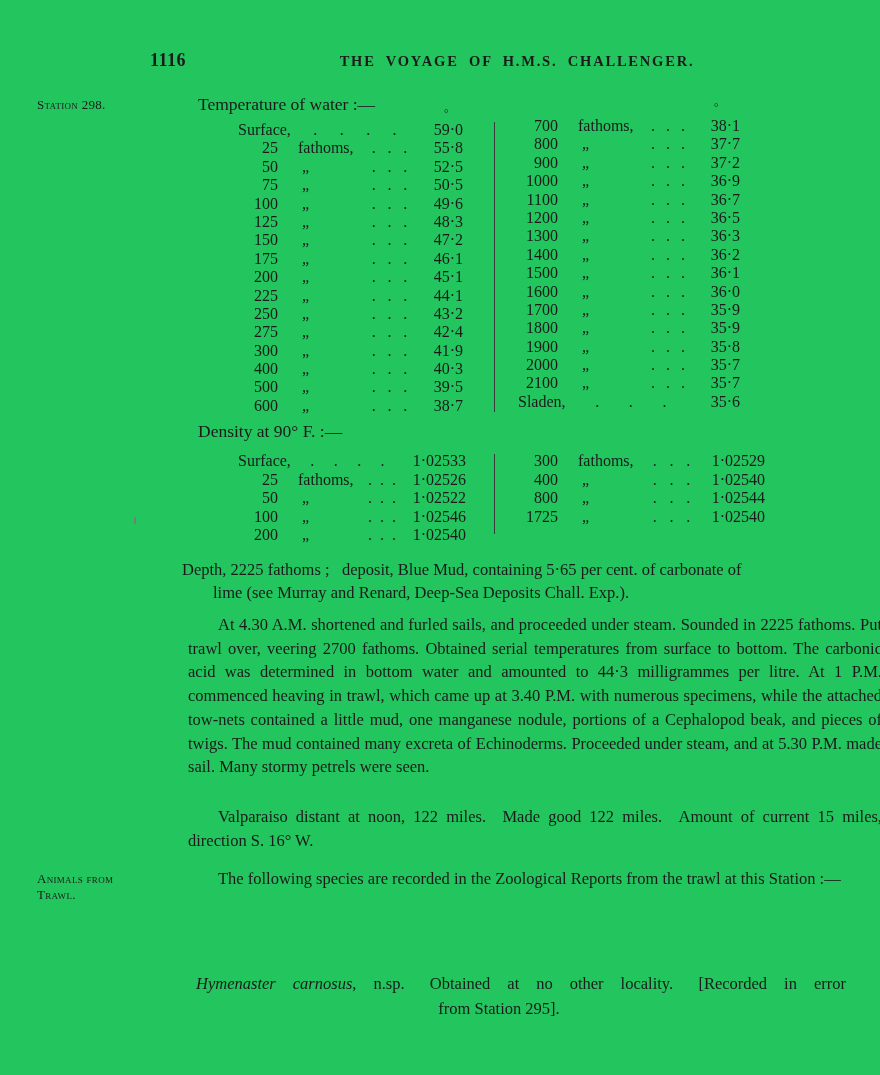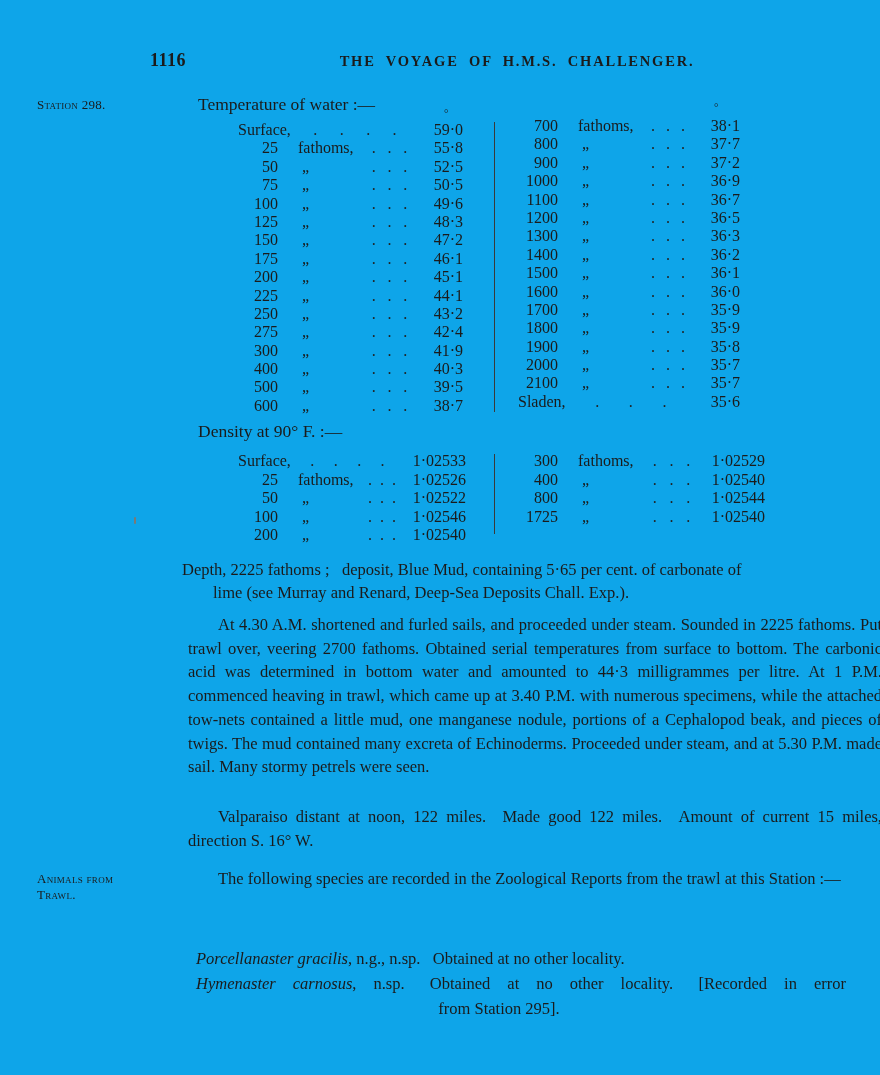--- a/index.html
+++ b/index.html
@@ -6,7 +6,7 @@
   .page{
     position:relative;
     width:880px;height:1075px;
-    background:#0ea5e9;
+    background:#22c55e;
     font-family:"Liberation Serif","DejaVu Serif",serif;
     color:#1b1b1b;
     overflow:hidden;

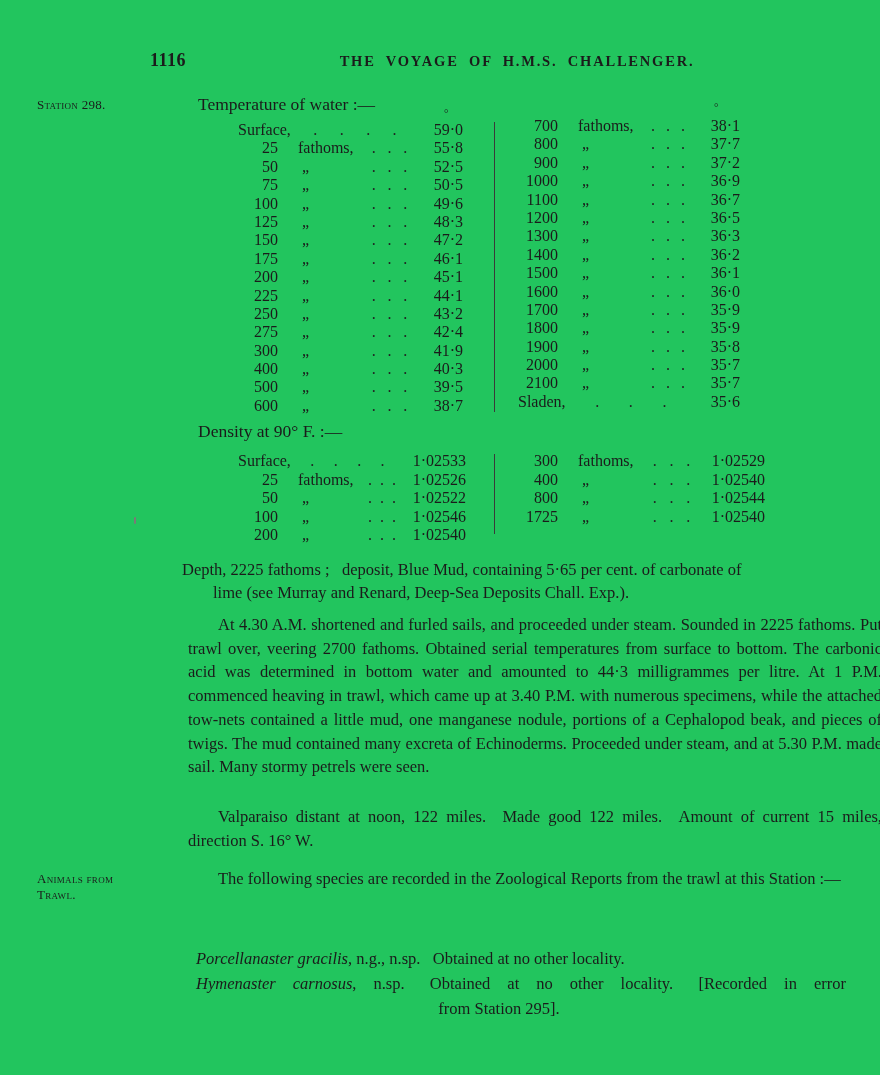--- a/index.html
+++ b/index.html
@@ -517,9 +517,6 @@
   <div class="abs para justify indent species-intro">The following species are recorded in the Zoological Reports from the trawl at this Station :—</div>
 
 
-  <div class="abs species-entry sp1">
-    <span class="species-name">Porcellanaster gracilis</span><span>, n.g., n.sp.  Obtained at no other locality.</span>
-  </div>
 
   <div class="abs species-entry sp2">
     <span class="species-name">Hymenaster carnosus</span><span>, n.sp.  Obtained at no other locality.  [Recorded in error</span>

